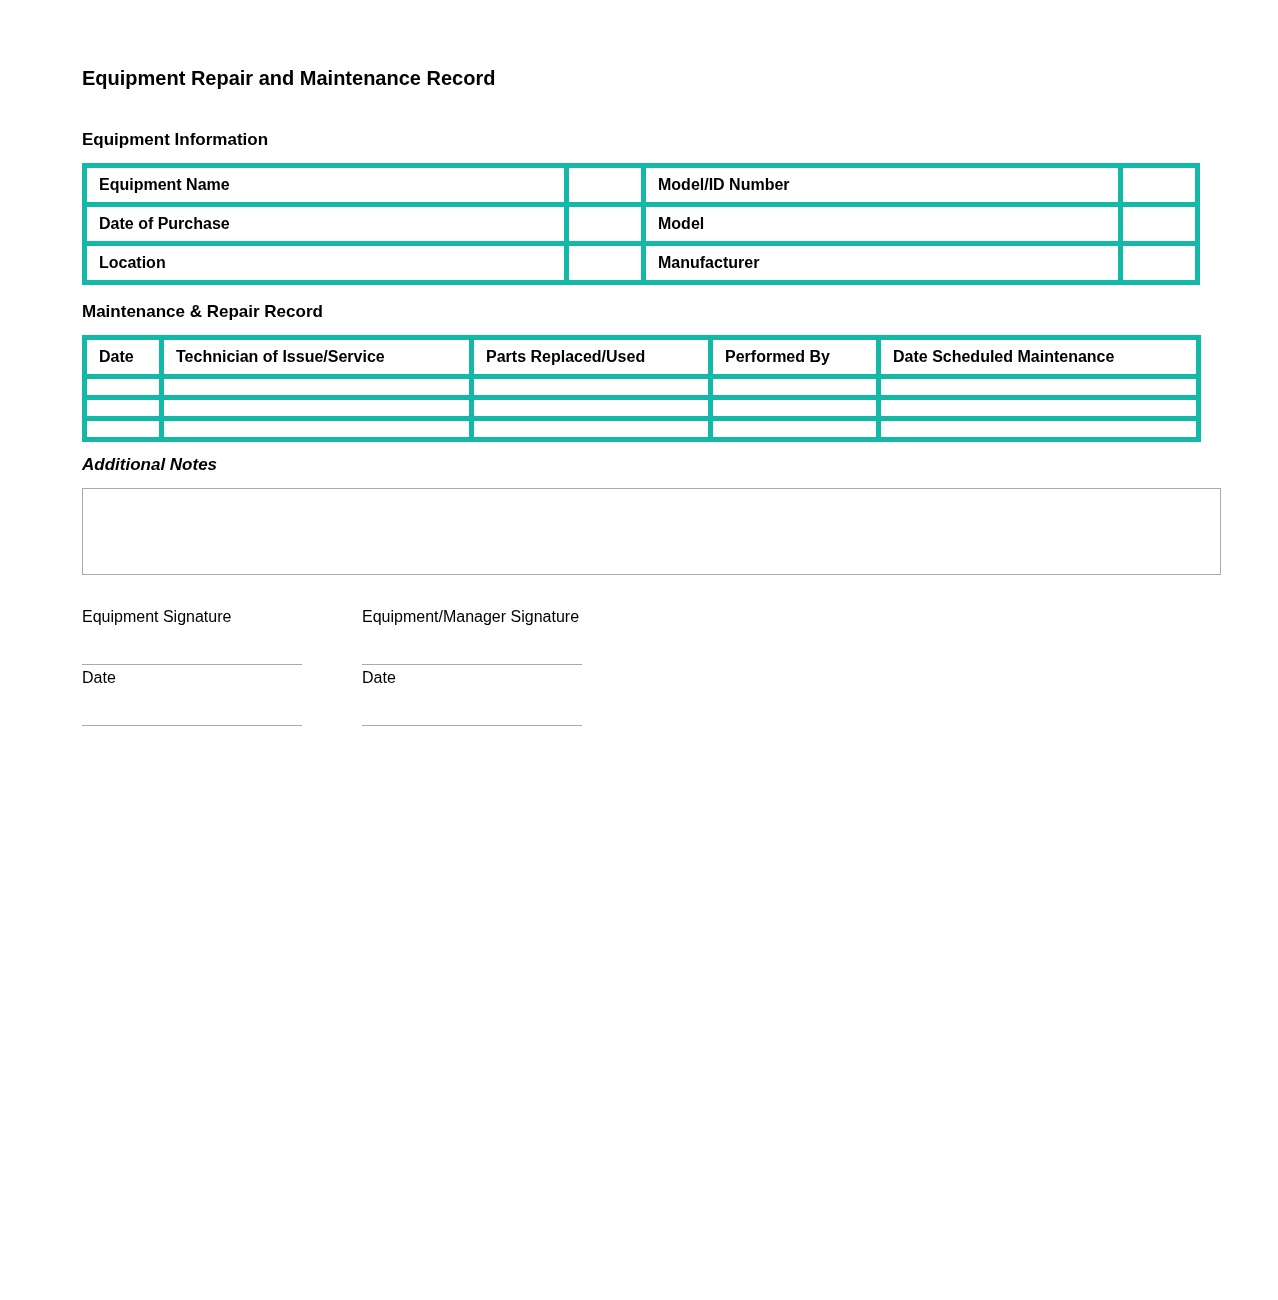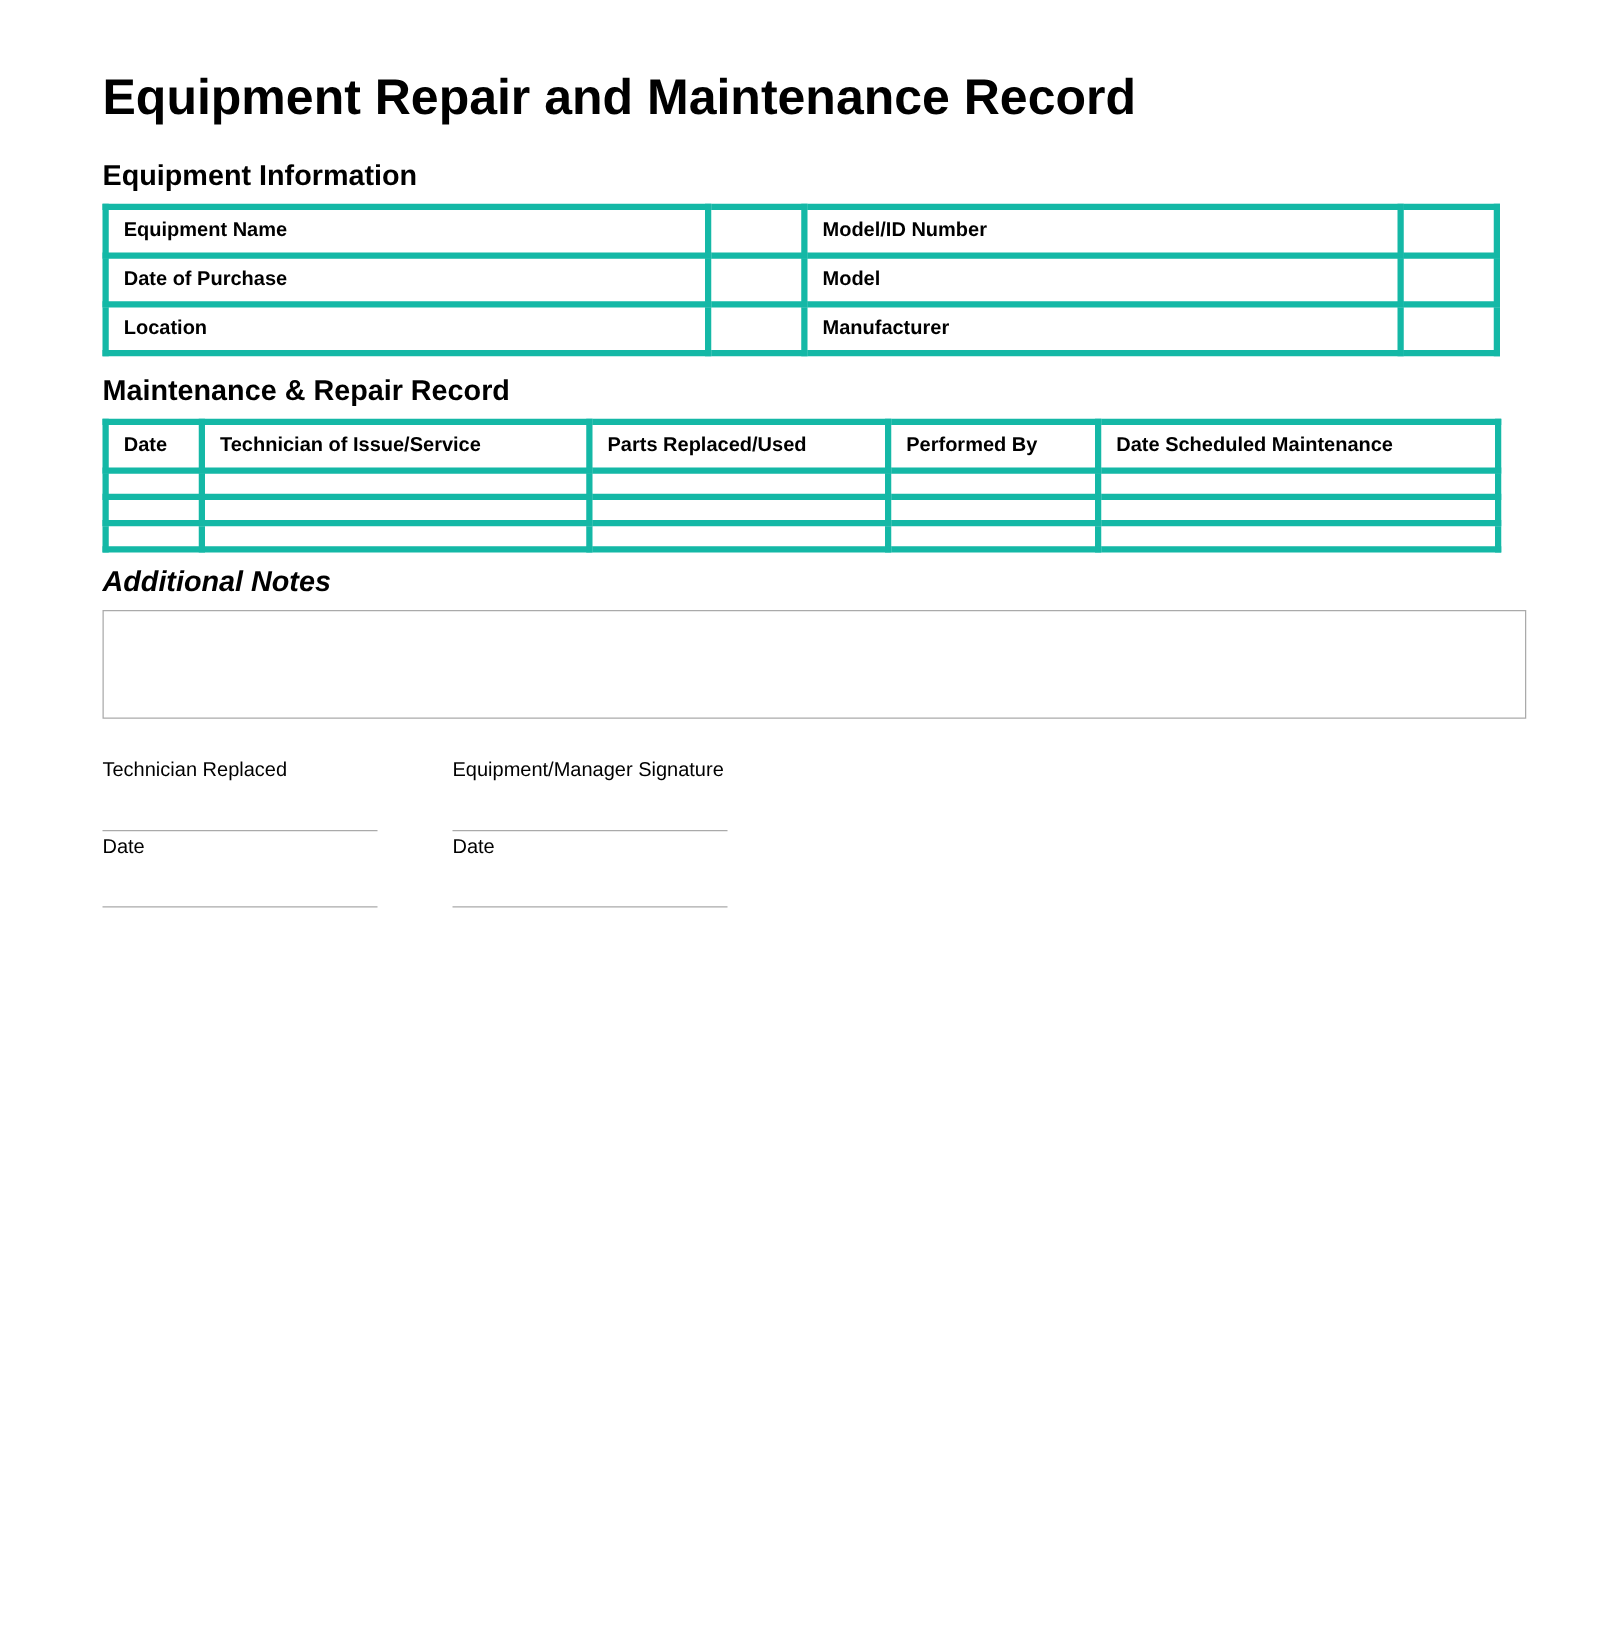--- a/index.html
+++ b/index.html
@@ -25,7 +25,7 @@
       left: 0;
       top: 59px;
       margin: 0;
-      font-size: 40px;
+      font-size: 20px;
       font-weight: bold;
       line-height: 38px;
       white-space: nowrap;

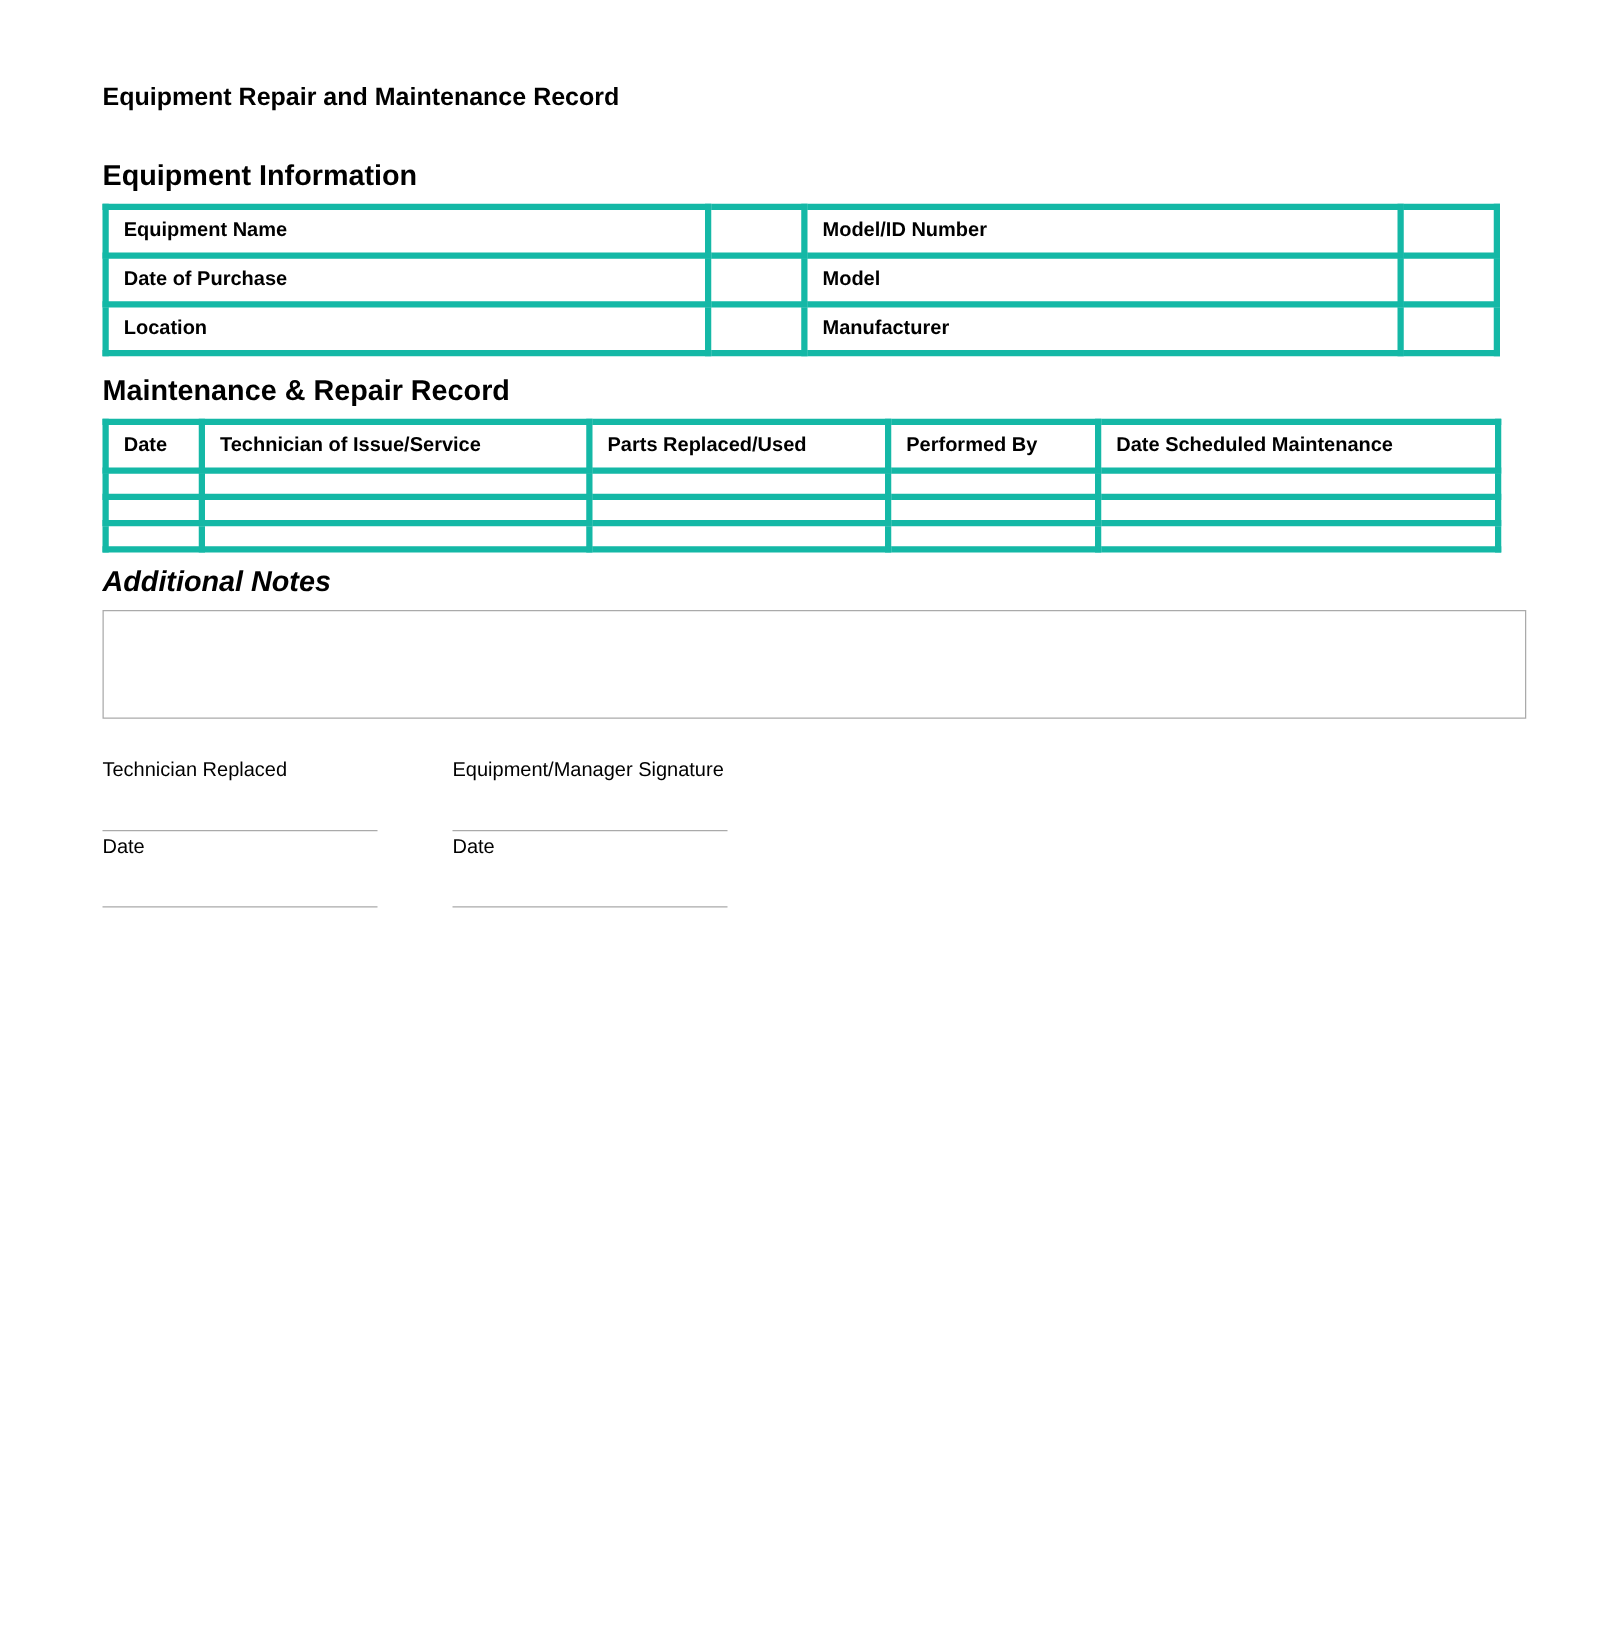--- a/index.html
+++ b/index.html
@@ -34,7 +34,7 @@
       position: absolute;
       left: 0;
       margin: 0;
-      font-size: 23px;
+      font-size: 17px;
       font-weight: bold;
       line-height: 22px;
       white-space: nowrap;

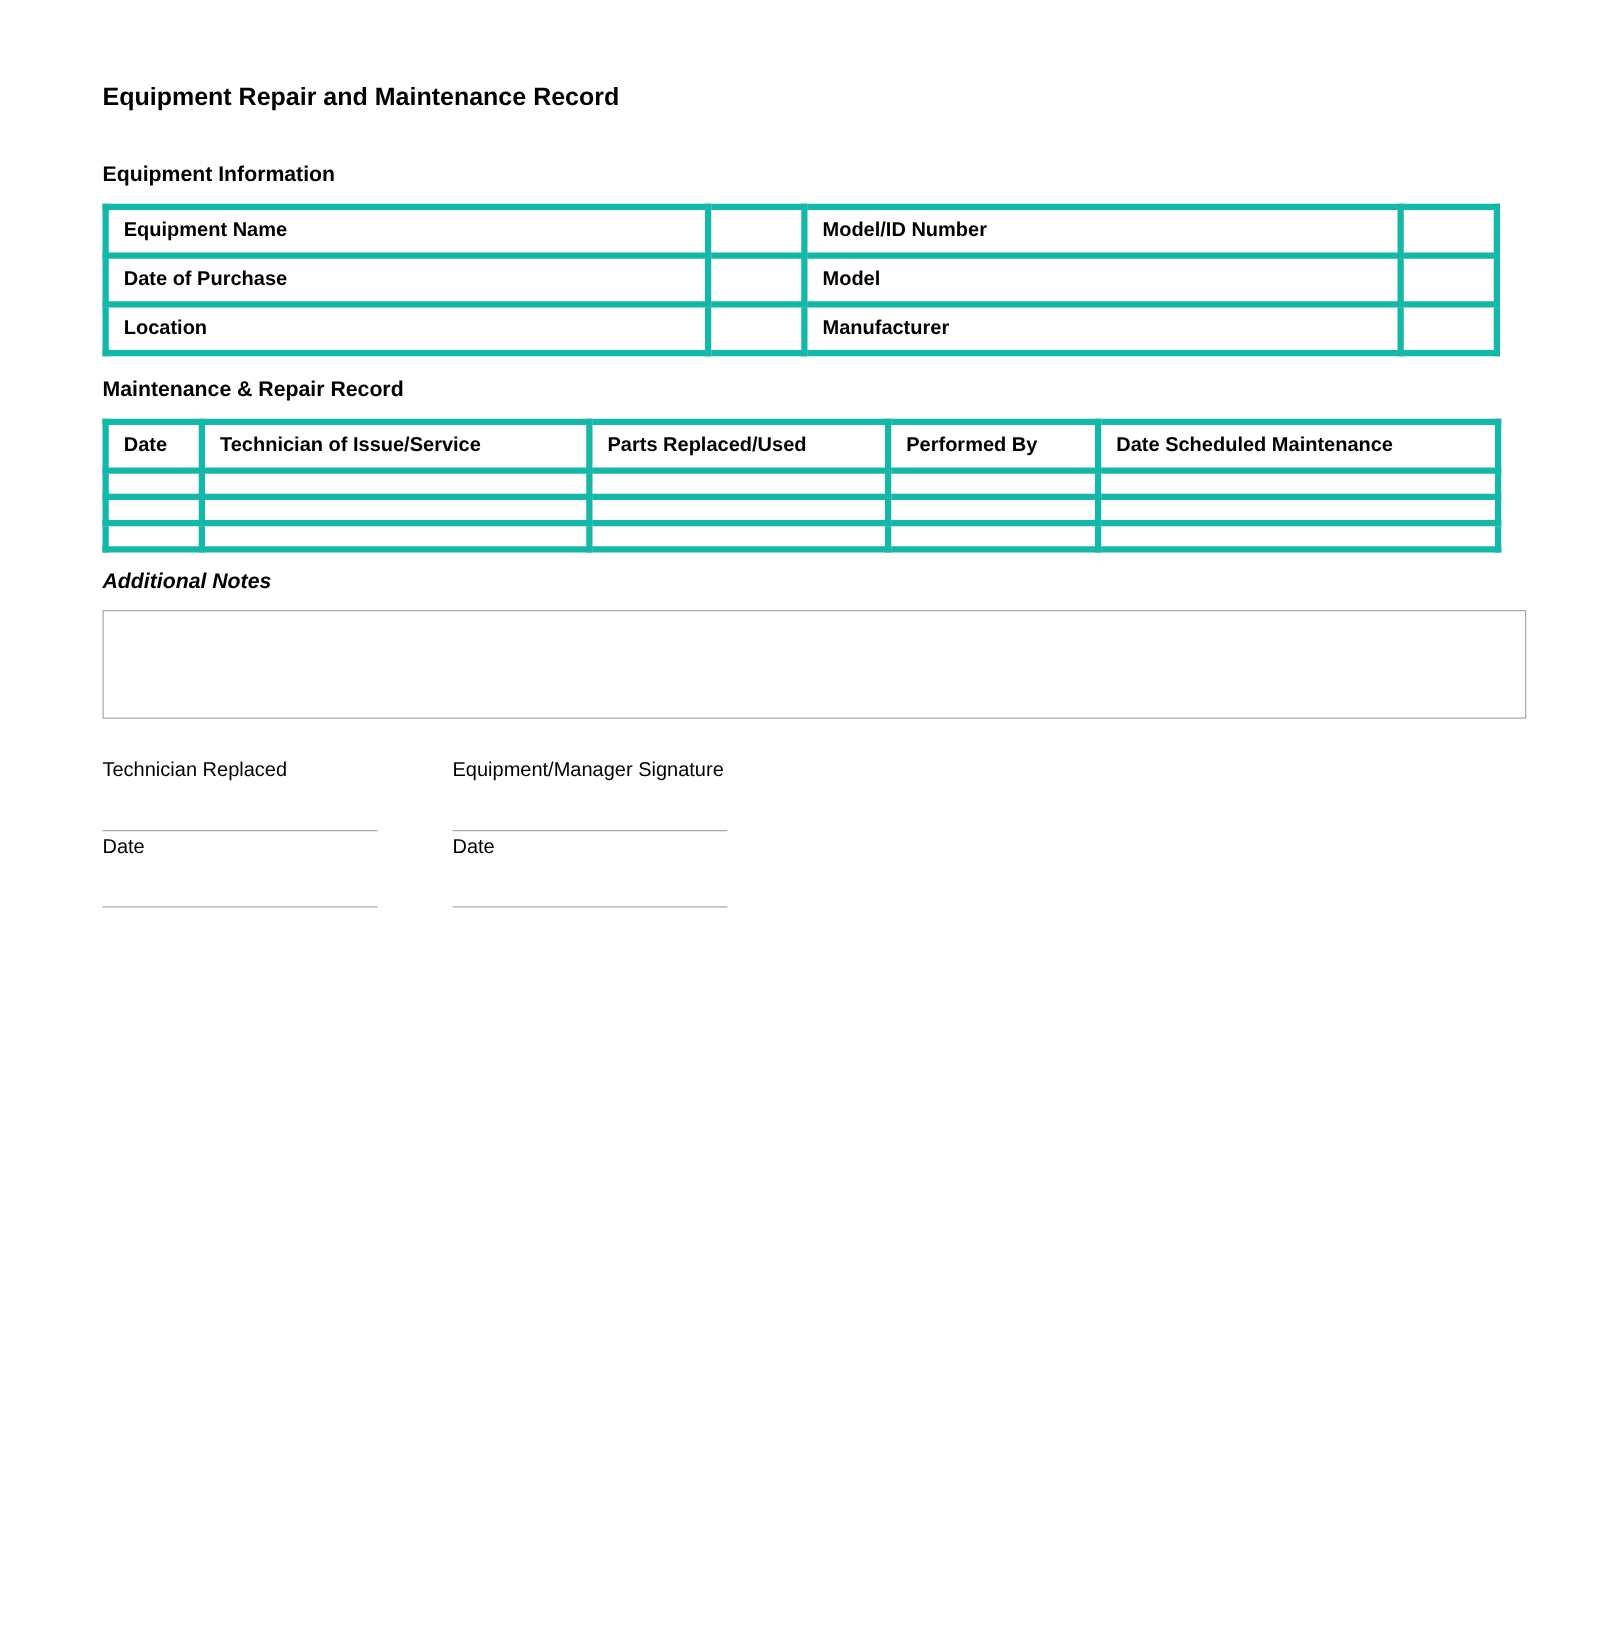--- a/index.html
+++ b/index.html
@@ -173,7 +173,7 @@
   <div class="notes-box"></div>
 
   <div class="sig-block" style="left:0;">
-    <div class="sig-label" style="top:7px;">Technician Replaced</div>
+    <div class="sig-label" style="top:7px;">Equipment Signature</div>
     <div class="sig-line" style="top:64px;"></div>
     <div class="sig-label" style="top:68px;">Date</div>
     <div class="sig-line" style="top:125px;"></div>

